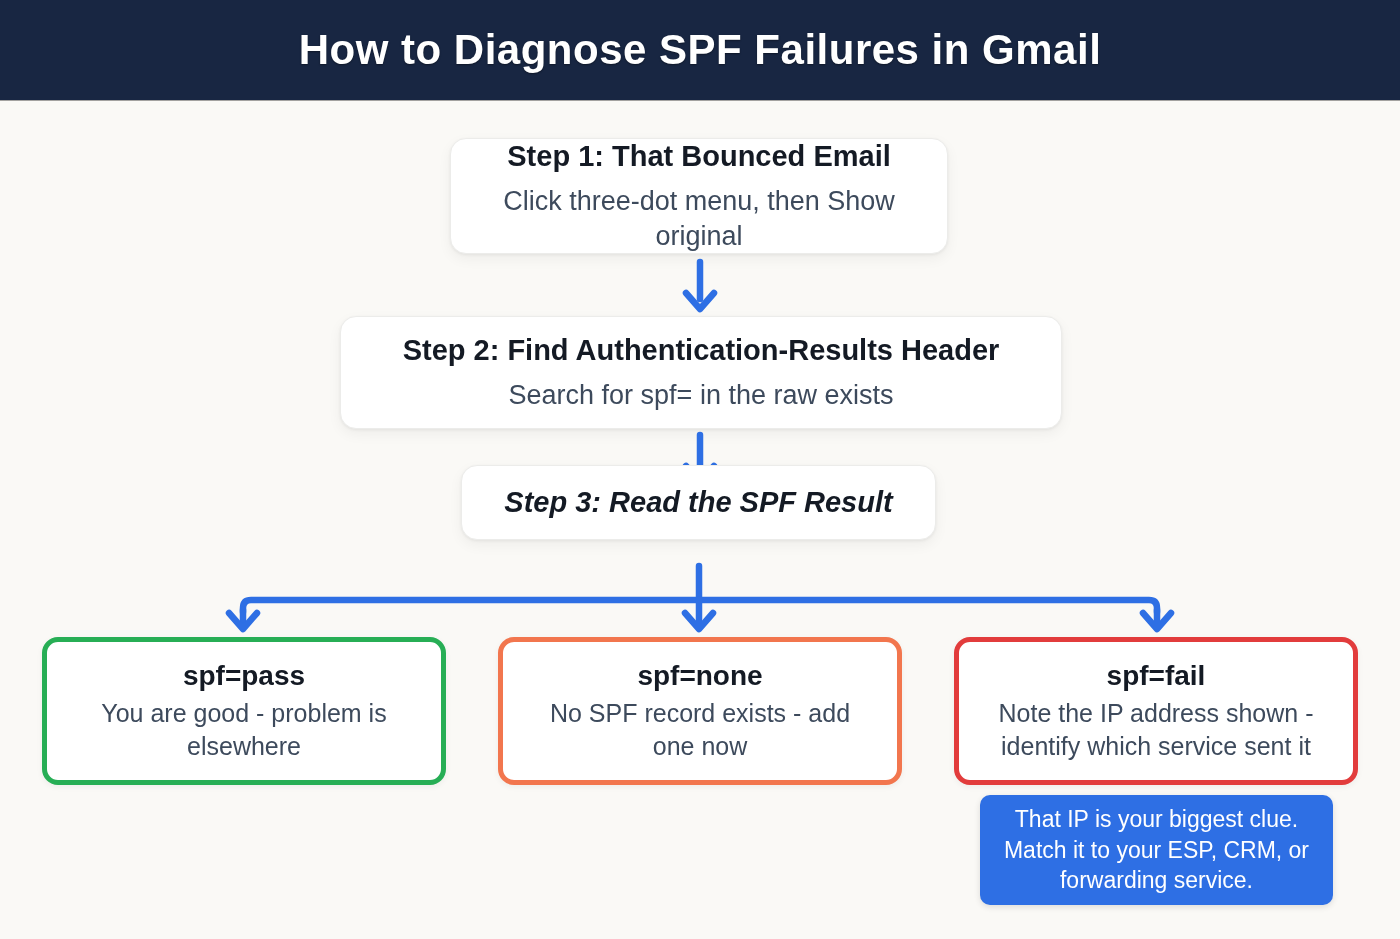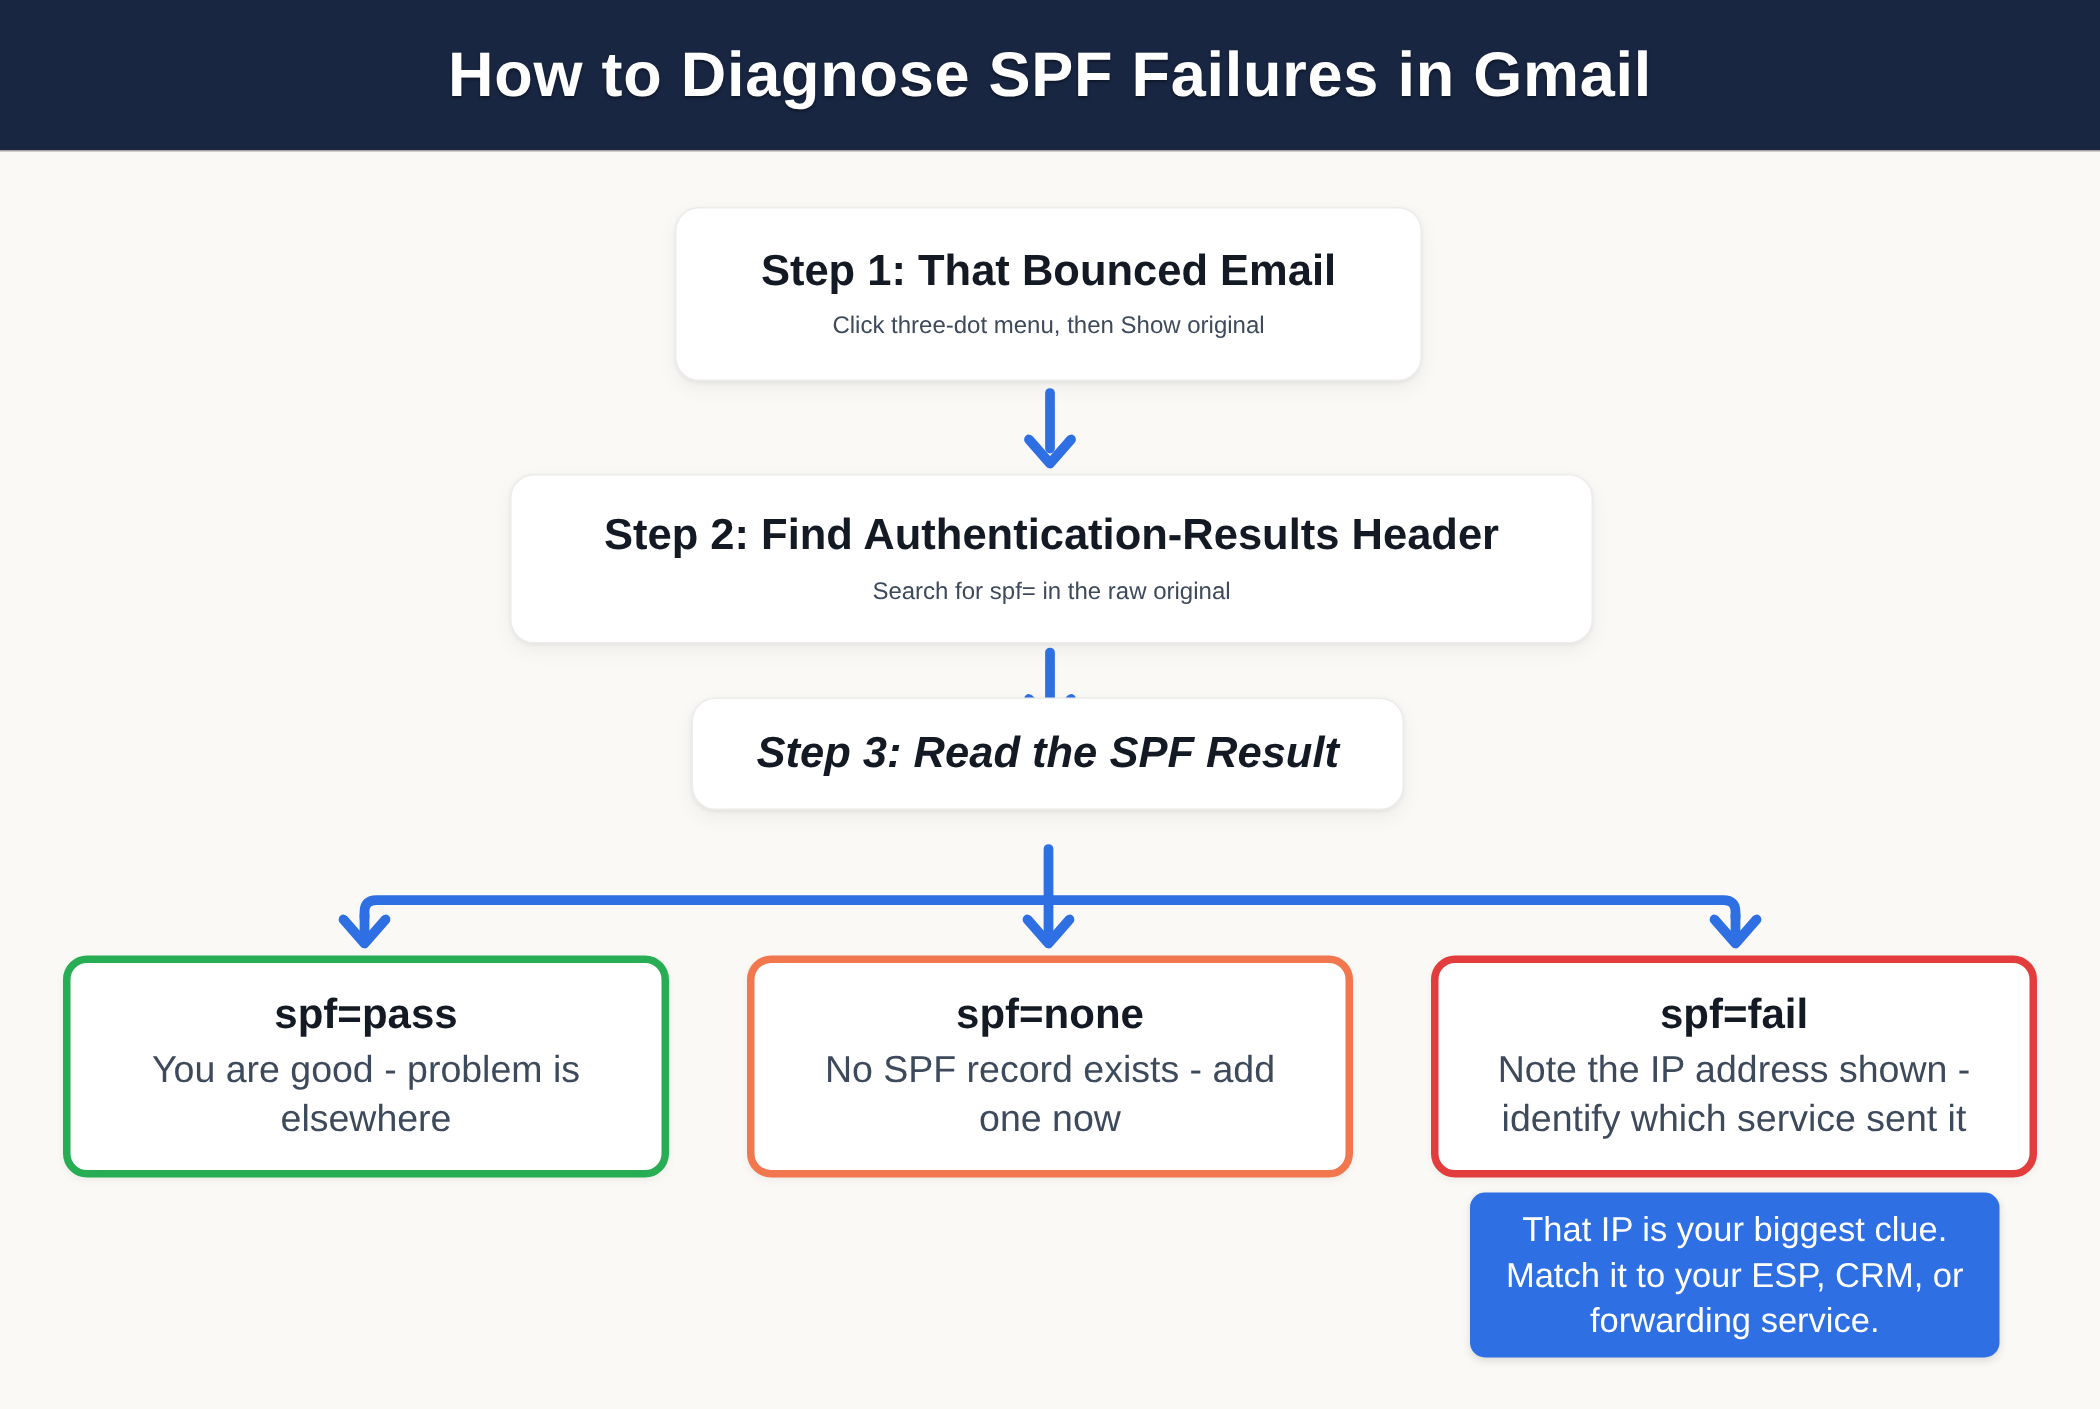--- a/index.html
+++ b/index.html
@@ -35,7 +35,7 @@
     text-align:center;padding:10px 20px;
   }
   .card .title{font-size:29px;font-weight:700;color:var(--titletext);line-height:1.25;}
-  .card .subtitle{font-size:16px;color:var(--subtext);margin-top:9px;line-height:1.3;text-align:center;}
+  .card .subtitle{font-size:27px;color:var(--subtext);margin-top:9px;line-height:1.3;text-align:center;}
   .step1{left:450px;top:138px;width:498px;height:116px;}
   .step2{left:340px;top:316px;width:722px;height:113px;}
   .step3{left:461px;top:465px;width:475px;height:75px;font-style:italic;}

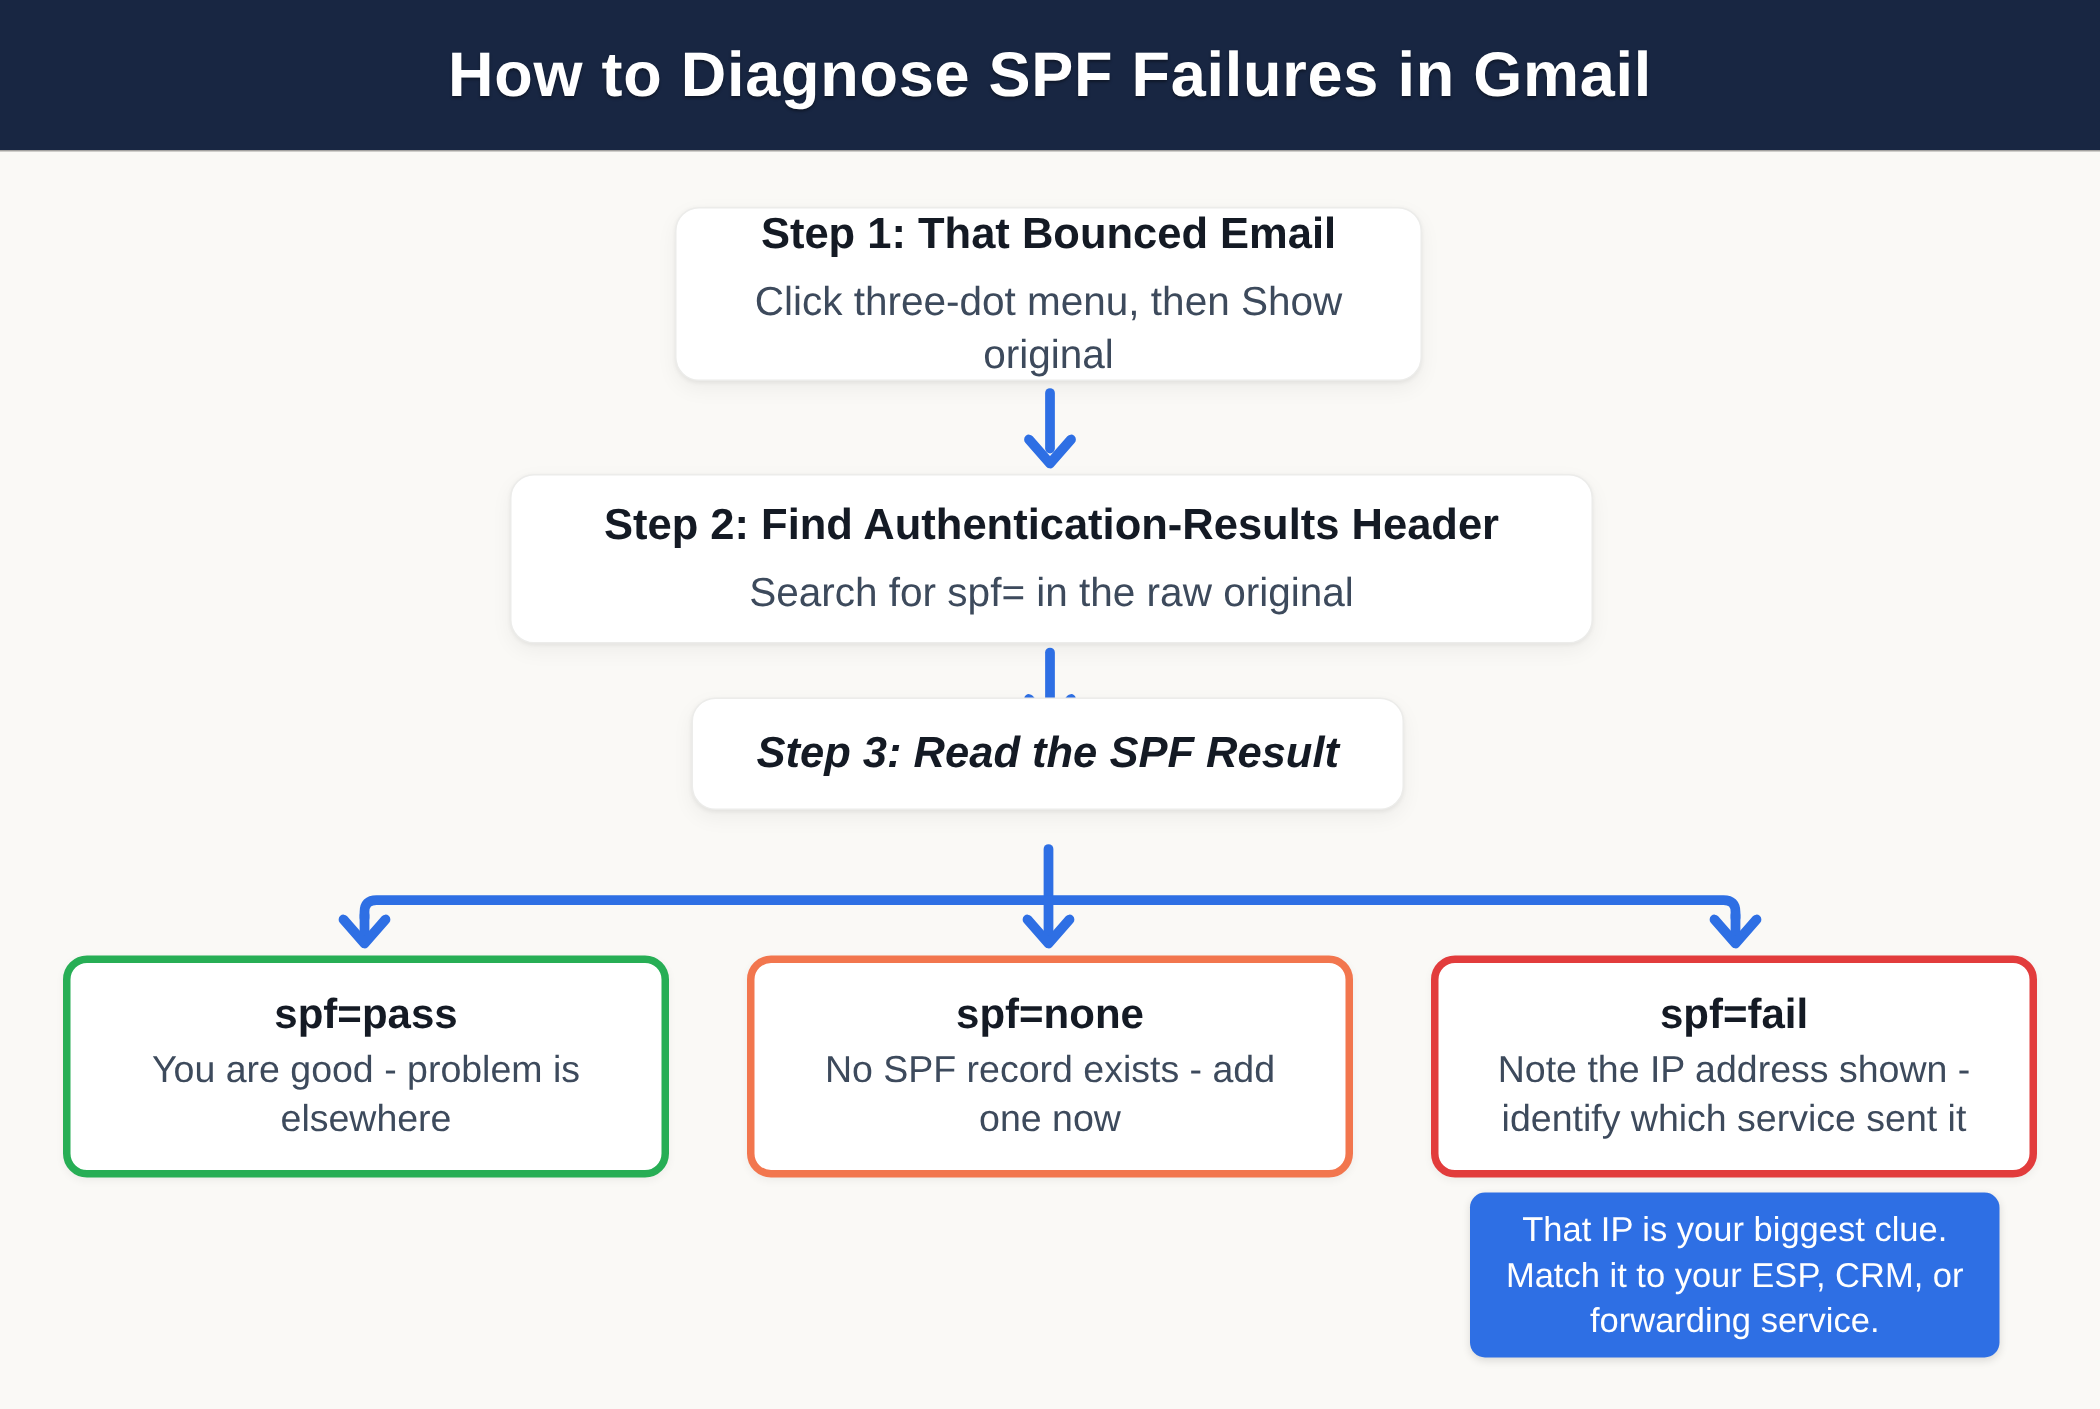--- a/index.html
+++ b/index.html
@@ -85,7 +85,7 @@
 
   <div class="card step2">
     <div class="title">Step 2: Find Authentication-Results Header</div>
-    <div class="subtitle">Search for spf= in the raw original</div>
+    <div class="subtitle">Search for spf= in the raw exists</div>
   </div>
 
   <svg class="arrow-svg" style="left:680px;top:432px;" width="40" height="56" viewBox="0 0 40 56">

